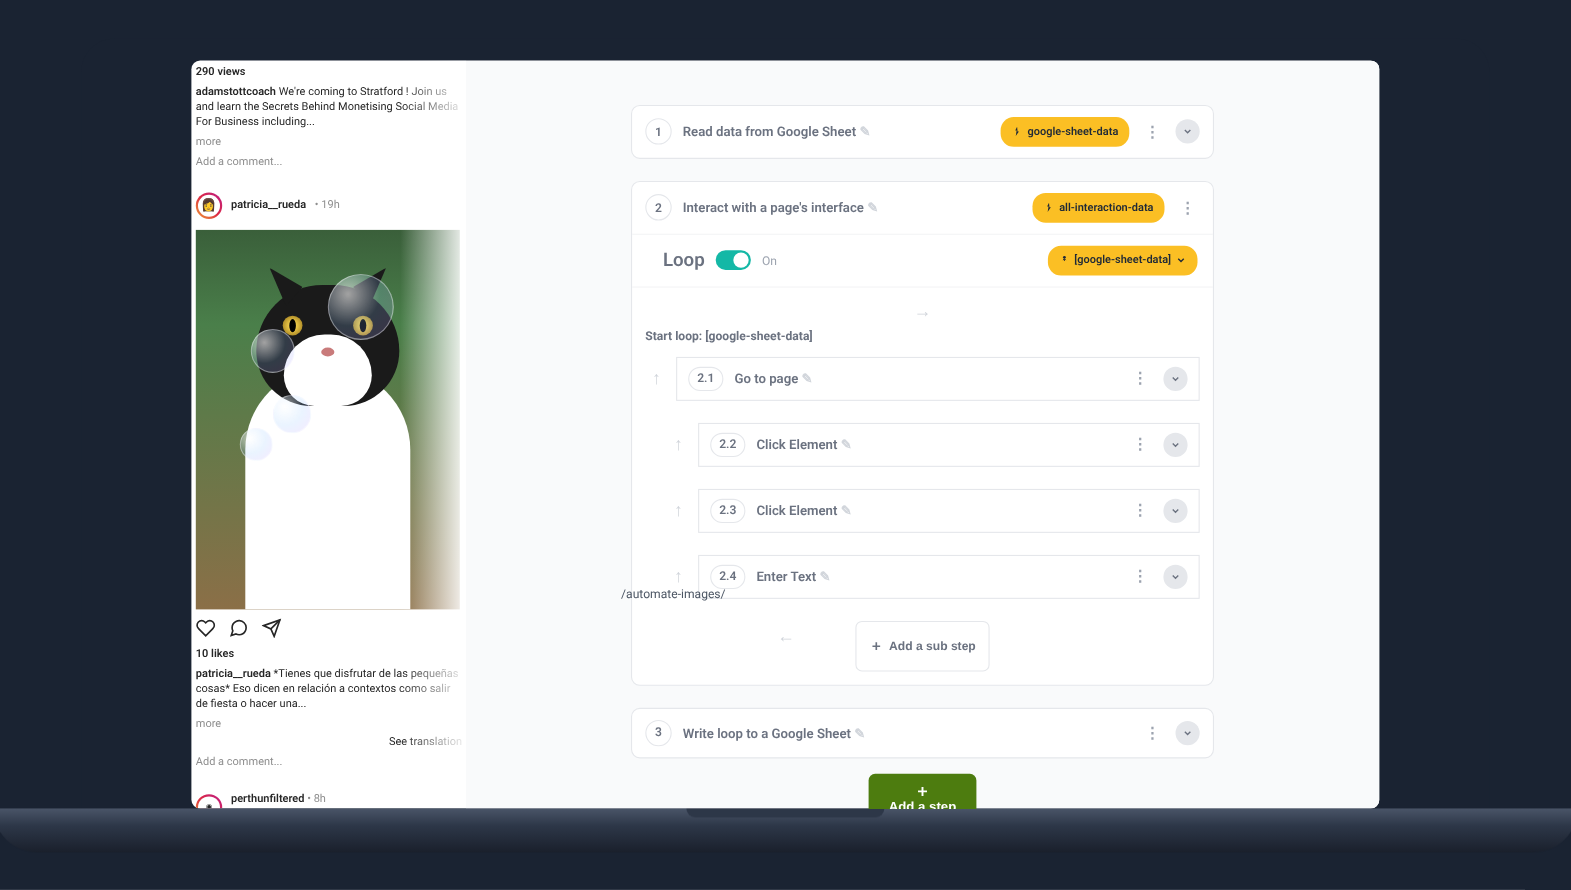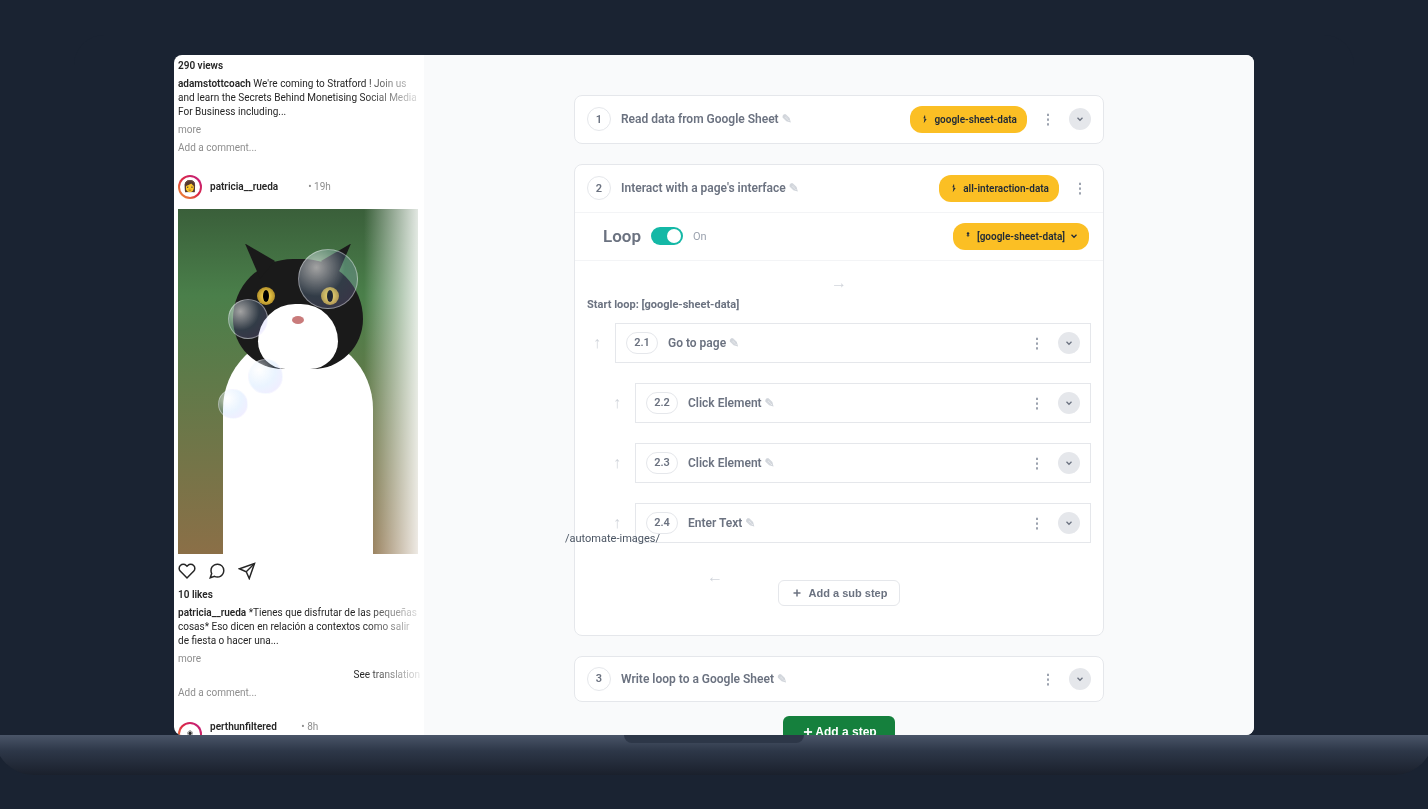--- a/index.html
+++ b/index.html
@@ -25,7 +25,7 @@
   .avatar { width: 24px; height: 24px; border-radius: 50%; background: linear-gradient(45deg, #f09433, #e6683c, #dc2743, #cc2366, #bc1888); display:flex; align-items:center; justify-content:center; }
   .avatar-inner { width: 20px; height: 20px; border-radius: 50%; background: #fff; display:flex; align-items:center; justify-content:center; font-size:11px; }
   .username { font-weight: 600; font-size: 10px; }
-  .timestamp { color: #8e8e8e; font-size: 10px; margin-left: 22px; }
+  .timestamp { color: #8e8e8e; font-size: 10px; }
   .subtext { color: #8e8e8e; font-size: 10px; }
   
   .post-image { width: 240px; height: 345px; background: linear-gradient(180deg, #3a5f3a 0%, #4a7f4a 25%, #8b6f47 100%); margin: 2px 4px; position: relative; overflow: hidden; }

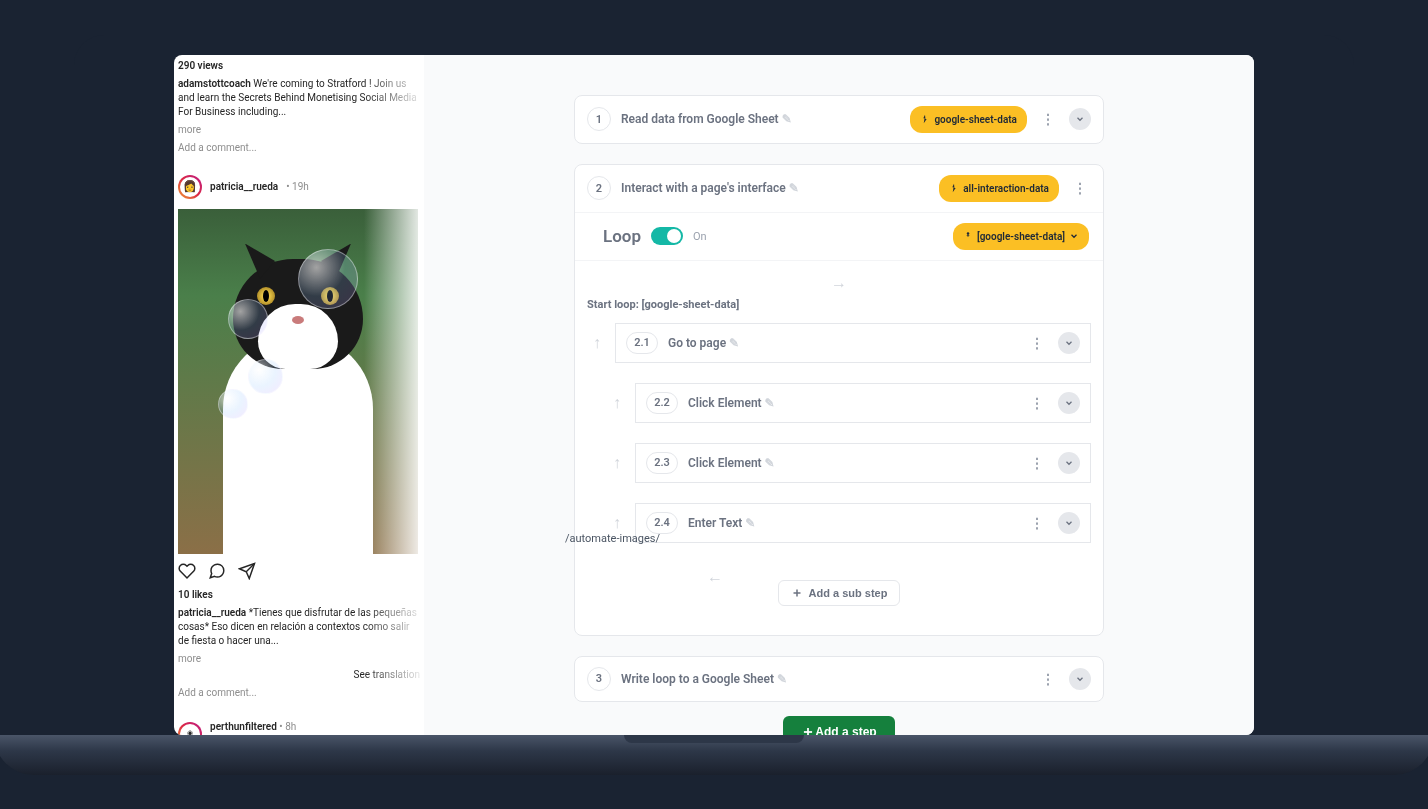--- a/index.html
+++ b/index.html
@@ -80,7 +80,7 @@
   .up-arrow { color:#d1d5db; width:20px; text-align:center; cursor:pointer; }
   .substep-card { flex:1; background:#fff; border:1px solid #e5e7eb; border-radius:0; display:flex; align-items:center; padding:8px 10px; gap:10px; }
   .overlay-path { position:absolute; left:-22px; bottom:-2px; font-size:11px; color:#4b5563; background:transparent; }
-  .add-substep { display:inline-flex; align-items:center; gap:6px; border:1px solid #e5e7eb; background:#fff; border-radius:6px; padding:6px 12px; font-size:11px; font-weight:600; color:#6b7280; cursor:pointer; margin:17px auto; }
+  .add-substep { display:inline-flex; align-items:center; gap:6px; border:1px solid #e5e7eb; background:#fff; border-radius:6px; padding:16px 12px; font-size:11px; font-weight:600; color:#6b7280; cursor:pointer; margin:0 auto; }
   .substep-footer { text-align:center; position:relative; }
   .loop-arrow-out { position:absolute; left:120px; top:4px; color:#d1d5db; }
   

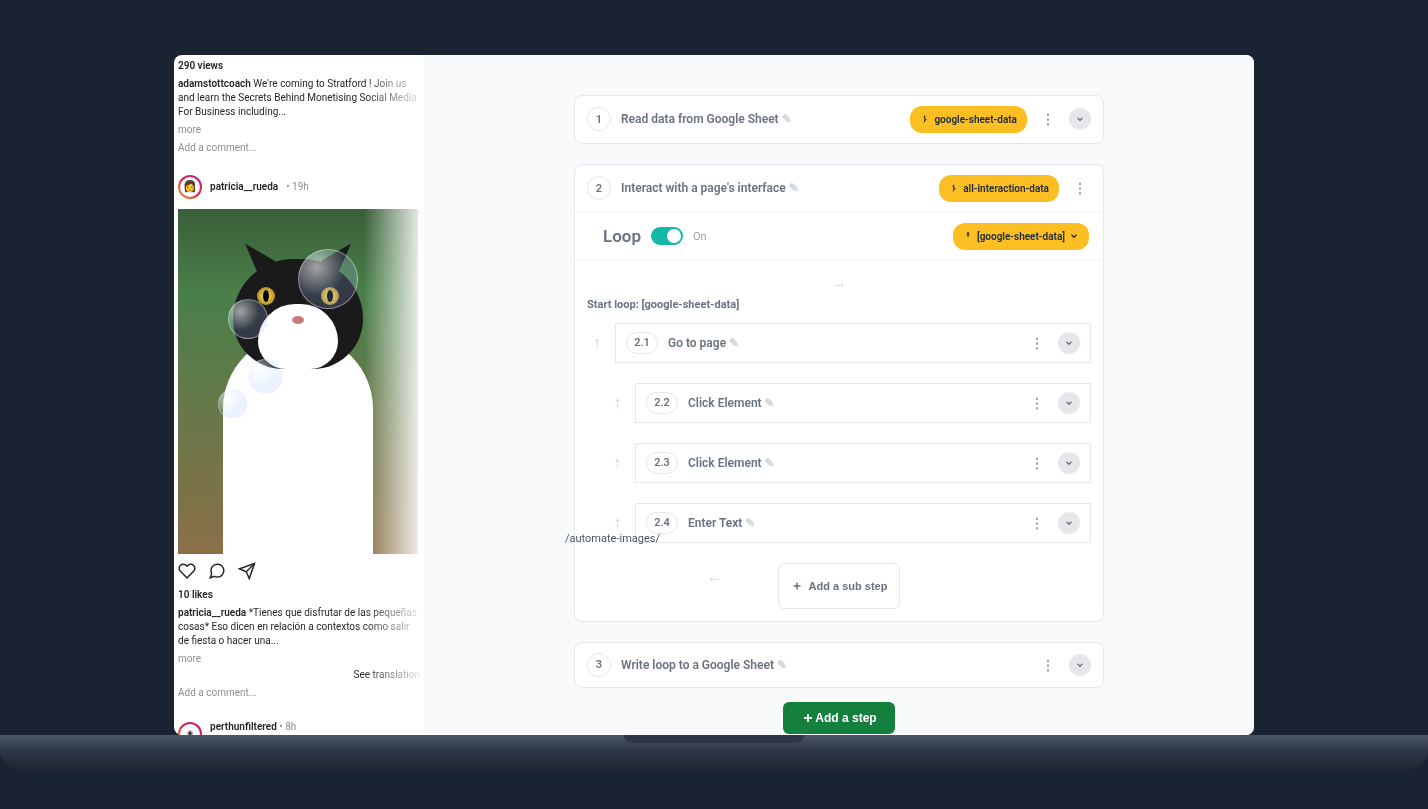--- a/index.html
+++ b/index.html
@@ -85,7 +85,7 @@
   .loop-arrow-out { position:absolute; left:120px; top:4px; color:#d1d5db; }
   
   .add-step-row { text-align:center; margin-top:-6px; }
-  .add-step-btn { display:inline-flex; align-items:center; gap:0; background:#15803d; color:#fff; border:none; border-radius:6px; padding:9px 18px; font-size:12px; font-weight:600; cursor:pointer; }
+  .add-step-btn { display:inline-flex; align-items:center; gap:0; background:#4d7c0f; color:#fff; border:none; border-radius:6px; padding:9px 18px; font-size:12px; font-weight:600; cursor:pointer;flex-direction:column; }
   
   svg { display:block; }
 </style>

